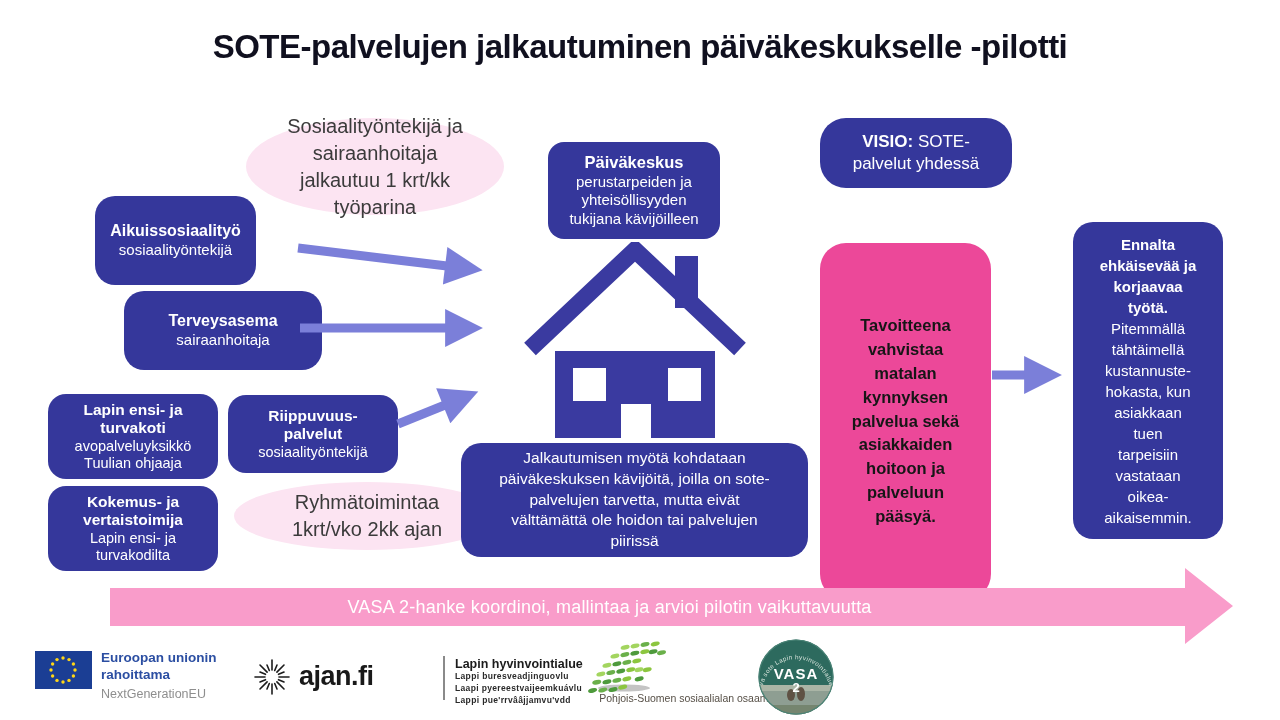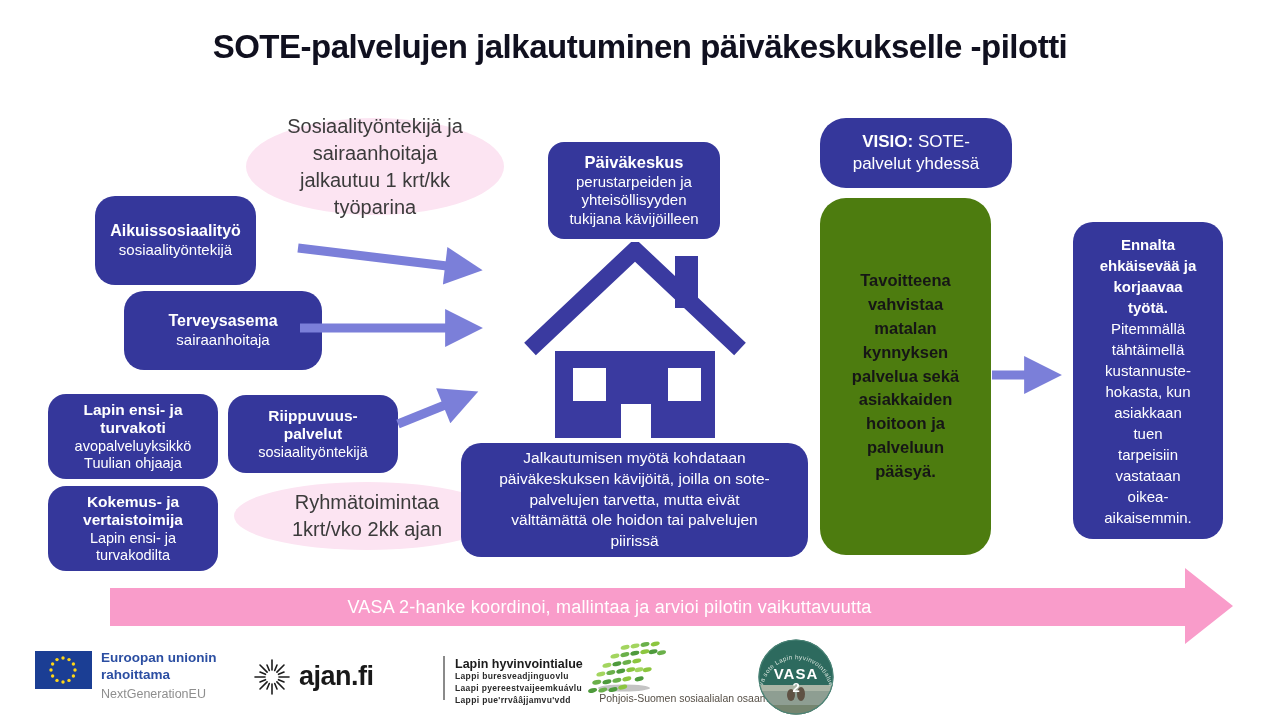--- a/index.html
+++ b/index.html
@@ -14,9 +14,9 @@
   .pbox .s{font-size:15px;line-height:1.24;white-space:pre-line;}
   .bubble{background:#fce4f2;border-radius:50%;display:flex;align-items:center;justify-content:center;
           text-align:center;color:#3b3b3b;font-size:20px;line-height:1.35;white-space:pre-line;}
-  .lav{background:#4d7c0f;border-radius:26px;color:#161616;display:flex;align-items:center;
+  .lav{background:#ec4899;border-radius:26px;color:#161616;display:flex;align-items:center;
        justify-content:center;text-align:center;font-weight:bold;font-size:16.5px;line-height:1.45;
-       white-space:pre-line;}
+       white-space:pre-line;margin-top:45px;}
   .inner{white-space:pre-line;}
   .bannertext{display:flex;align-items:center;justify-content:center;color:#ffffff;font-size:18px;
               letter-spacing:0.2px;}

